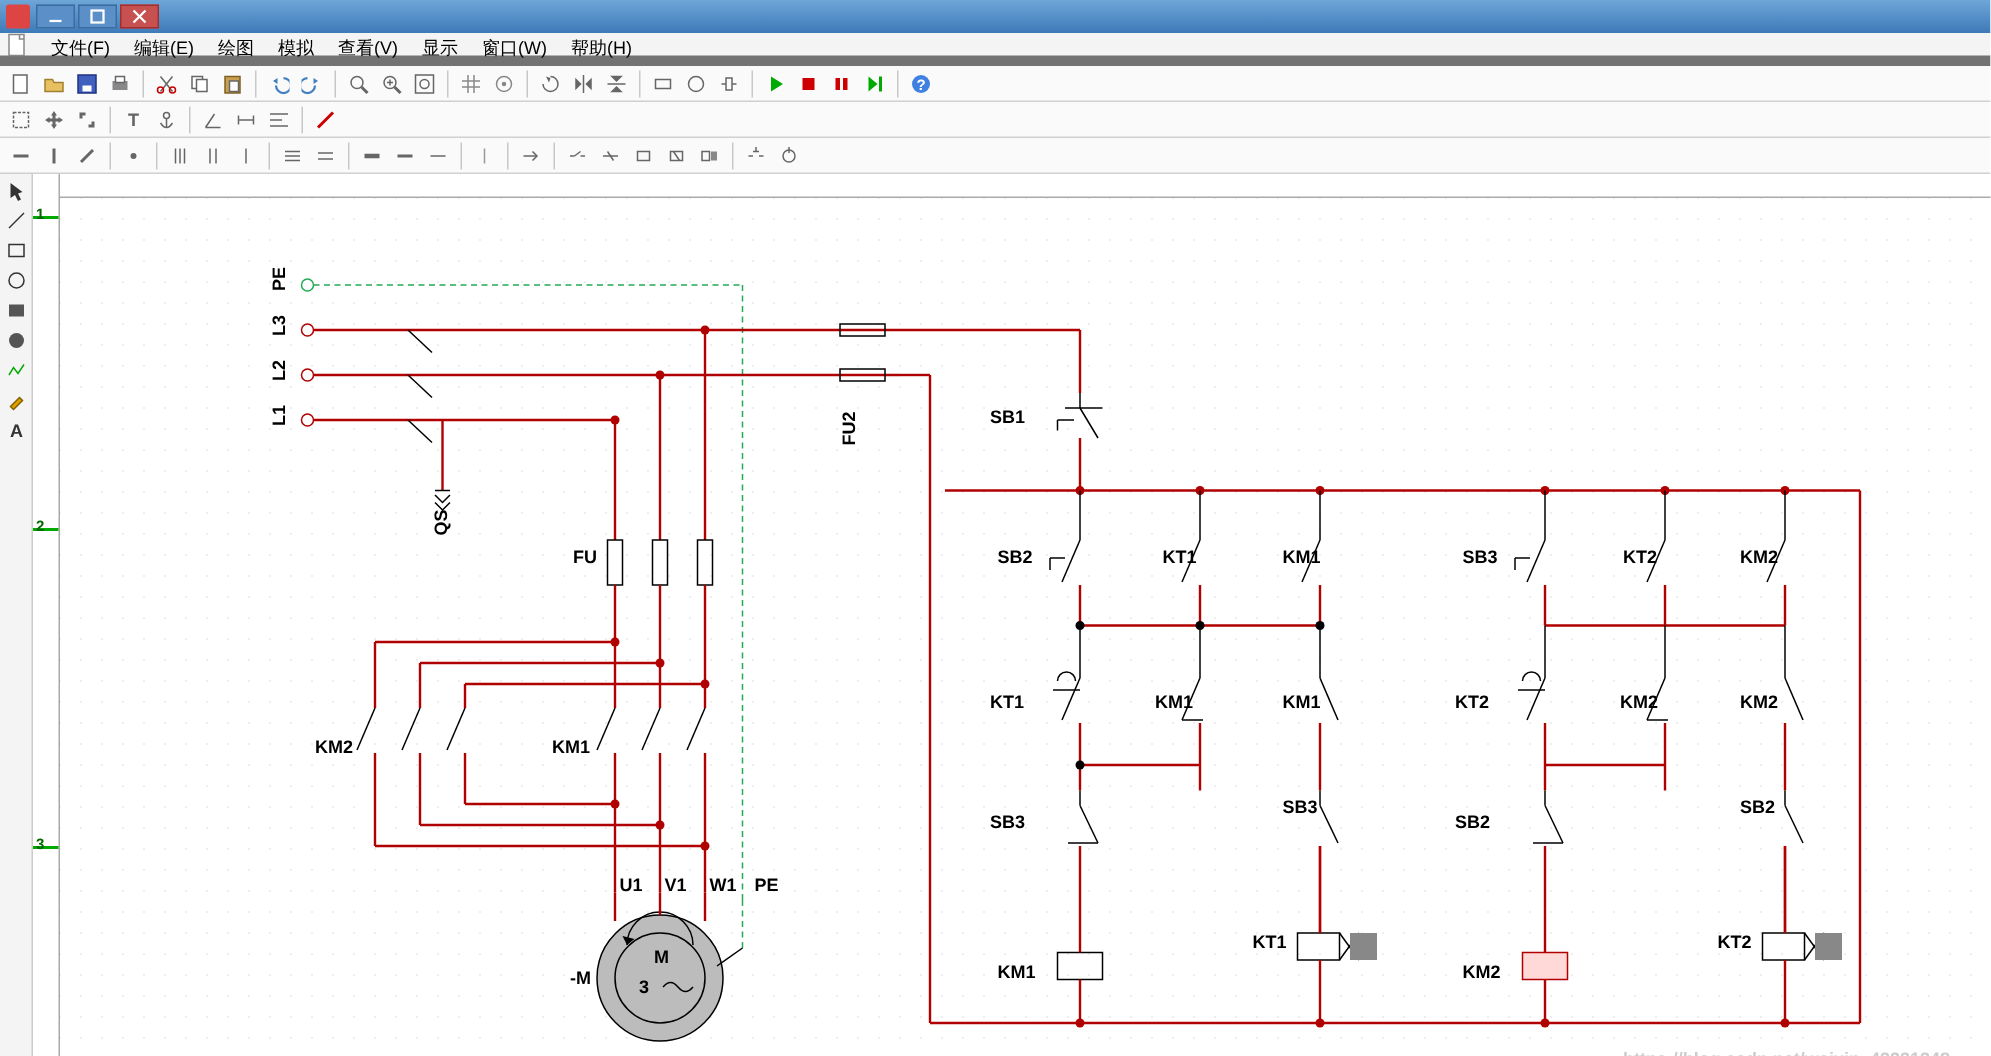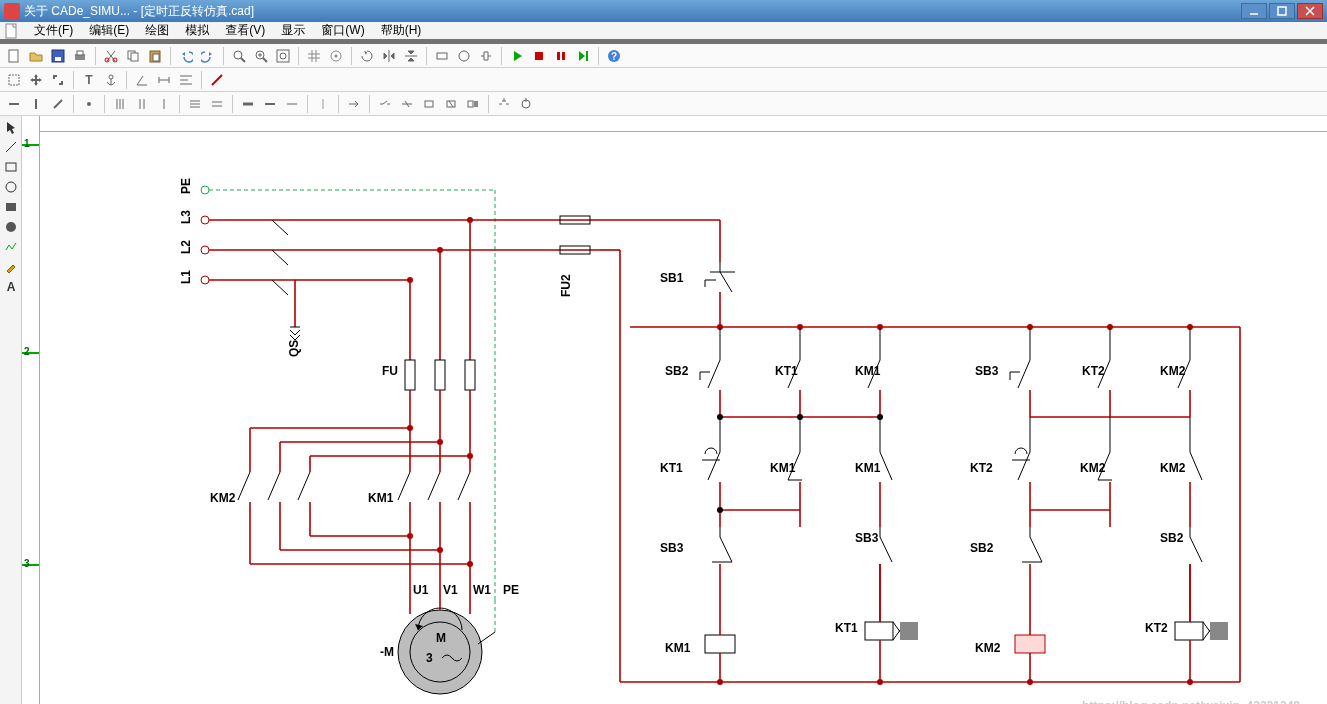--- a/index.html
+++ b/index.html
@@ -48,7 +48,6 @@
 
 <div class="title-bar">
   <div class="icon"></div>
-  <div class="title">关于 CADe_SIMU... - [定时正反转仿真.cad]</div>
   <div class="win-btns">
     <div class="win-btn">
         <svg viewBox="0 0 10 10">

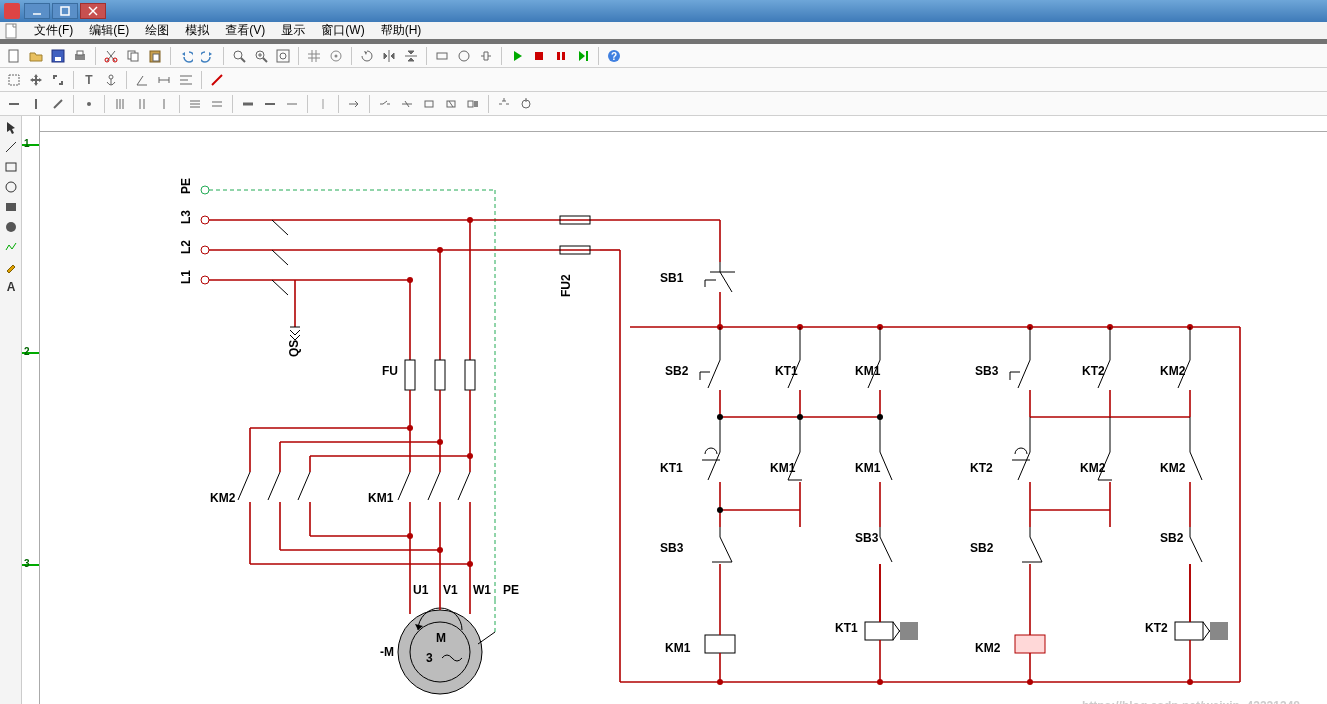--- a/index.html
+++ b/index.html
@@ -13,7 +13,7 @@
 .title-bar .win-btn.close { background: #c75050; border-color: #a03030; }
 .title-bar .win-btn svg { width: 10px; height: 10px; }
 
-.menu-bar { height: 22px; background: #f4f4f4; border-bottom: 5px solid #737373; display: flex; align-items: center; padding: 0 4px; }
+.menu-bar { height: 22px; background: #f4f4f4; border-bottom: 7px solid #737373; display: flex; padding: 0 4px; }
 .menu-bar .app-icon { width: 16px; height: 16px; margin-right: 6px; }
 .menu-bar .menu-item { padding: 2px 8px; cursor: pointer; }
 

